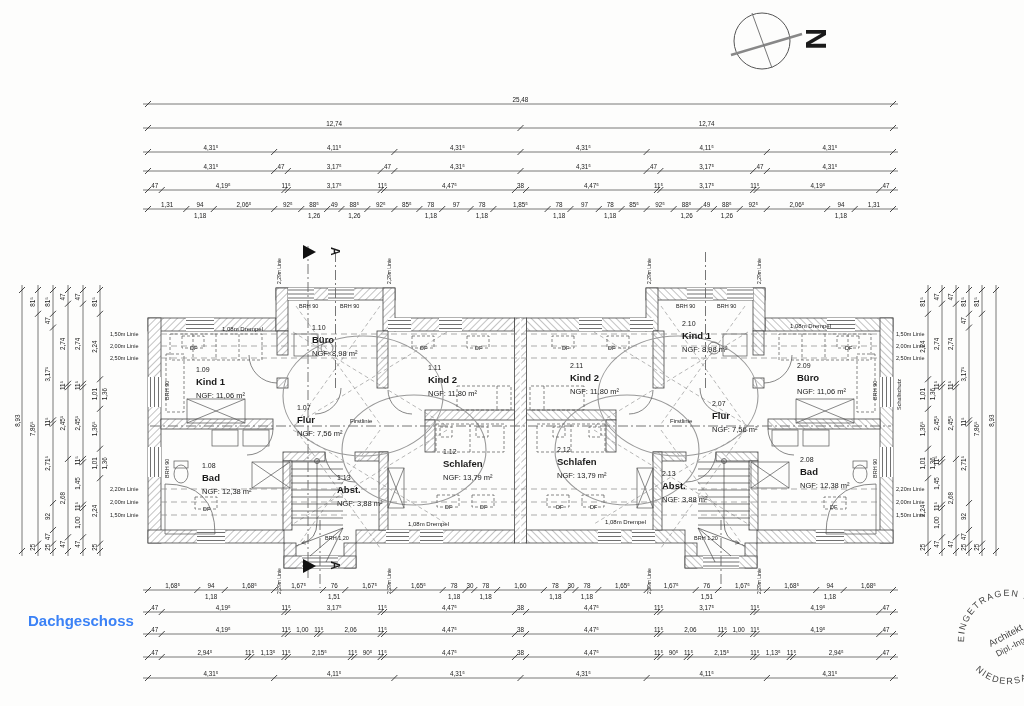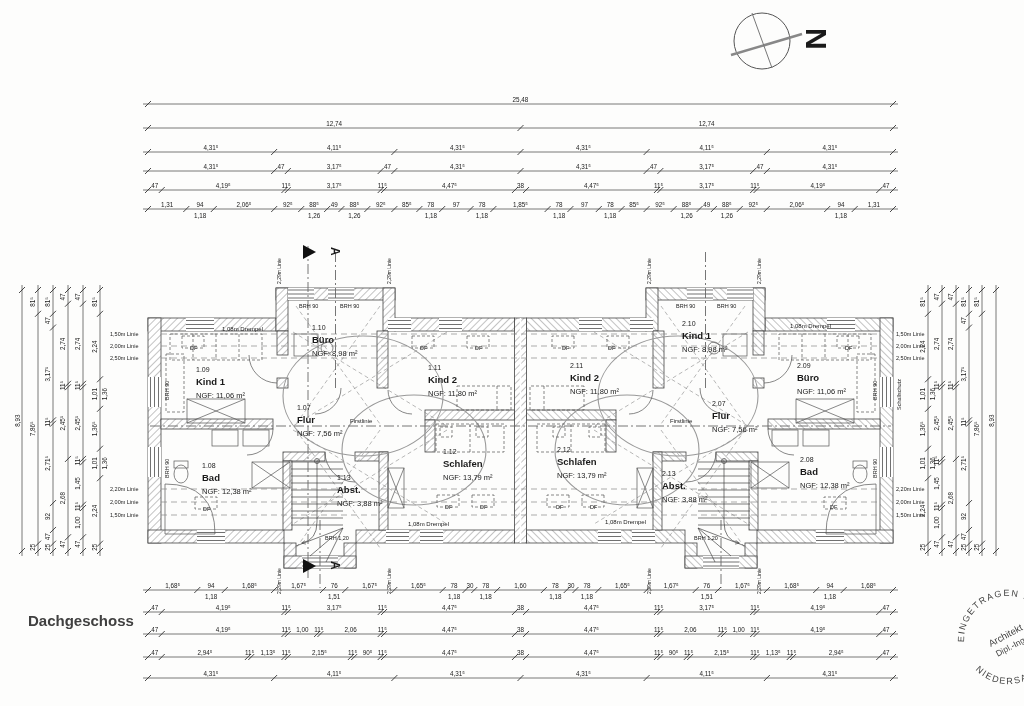--- a/index.html
+++ b/index.html
@@ -5,7 +5,7 @@
   html,body{margin:0;padding:0;background:#e8e8e8;}
   .page{position:relative;width:1024px;height:706px;background:#fdfdfc;overflow:hidden;
         font-family:"Liberation Sans",sans-serif;}
-  .title{position:absolute;left:28px;top:612px;font-size:15px;font-weight:bold;color:#404040;text-align:right;}
+  .title{position:absolute;left:28px;top:612px;font-size:15px;font-weight:bold;color:#3b82f6;text-align:right;}
   svg{position:absolute;left:0;top:0;}
   svg text{font-family:"Liberation Sans",sans-serif;fill:#1a1a1a;}
   .wall{fill:url(#hatch);stroke:#444;stroke-width:.8;}

